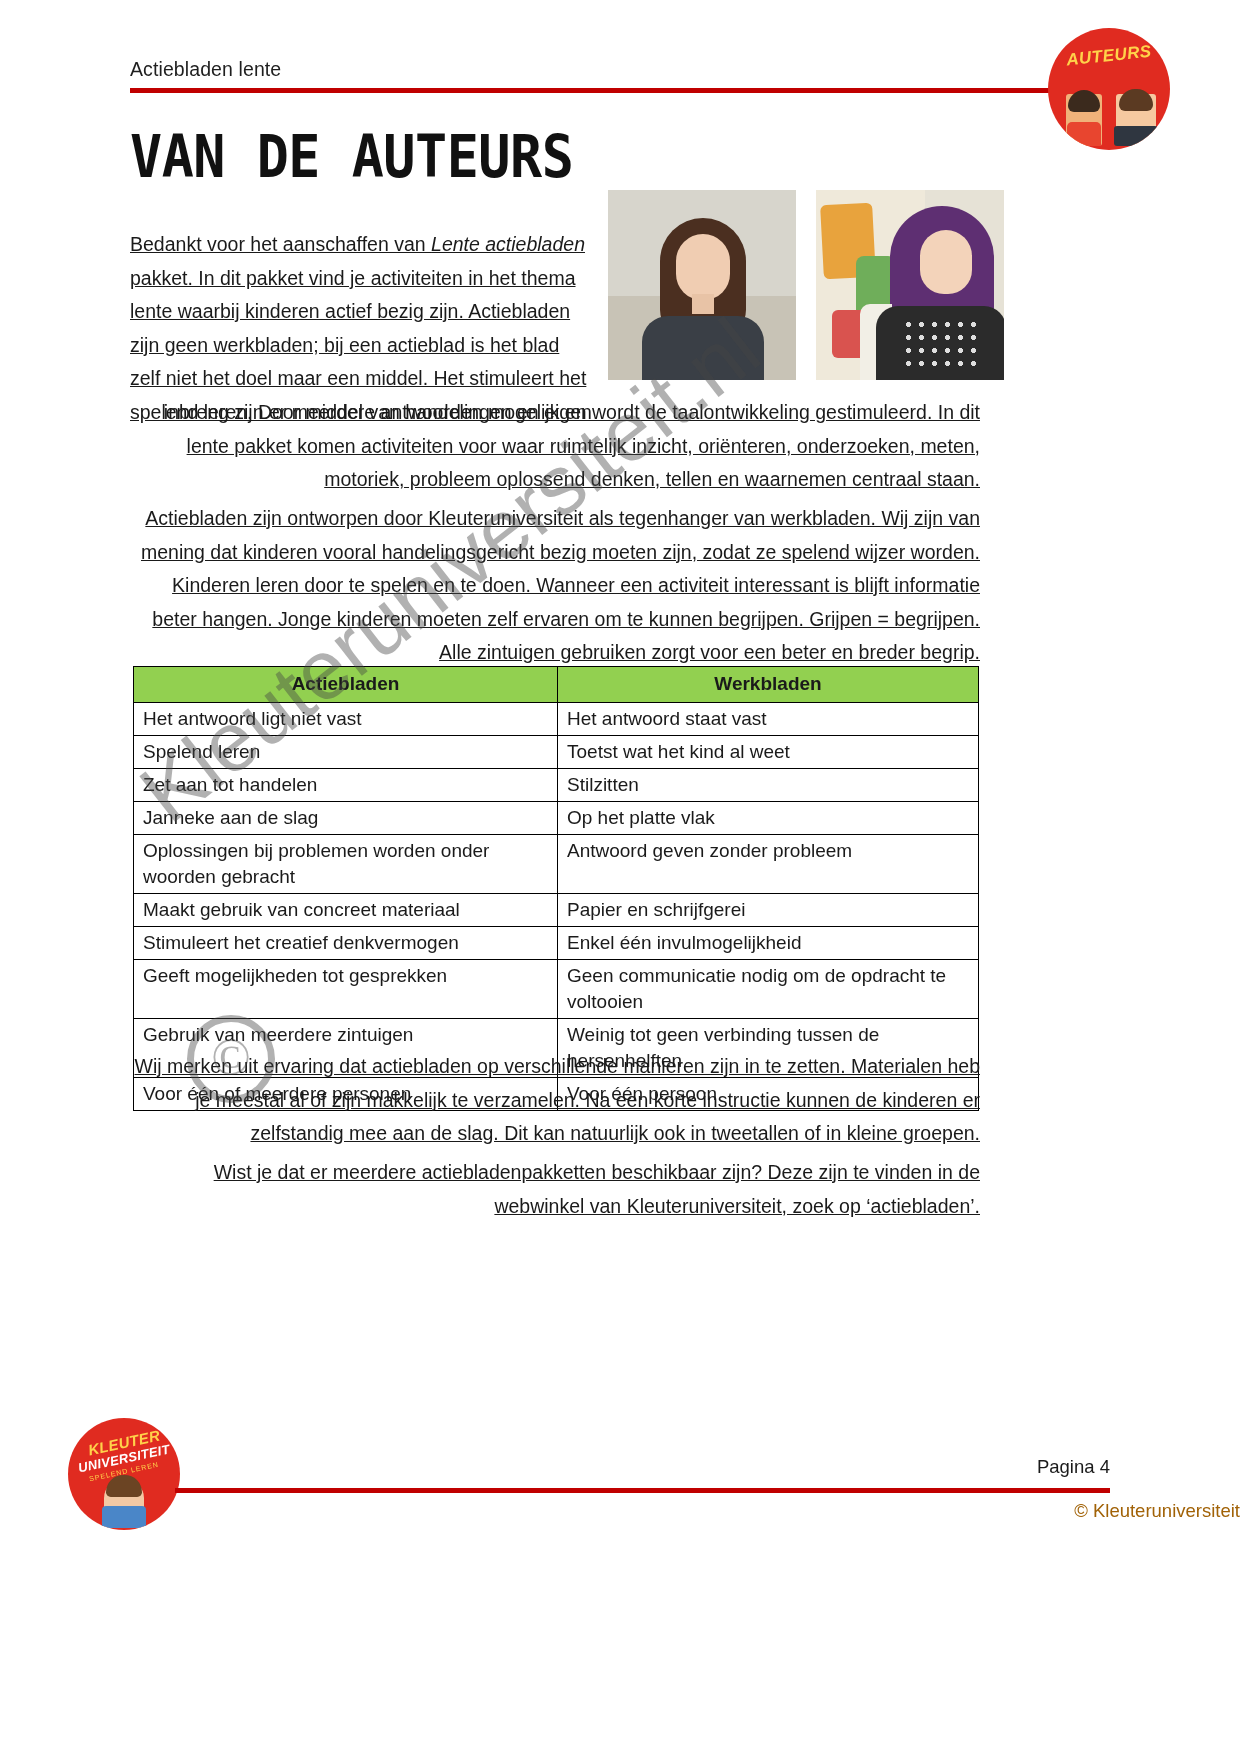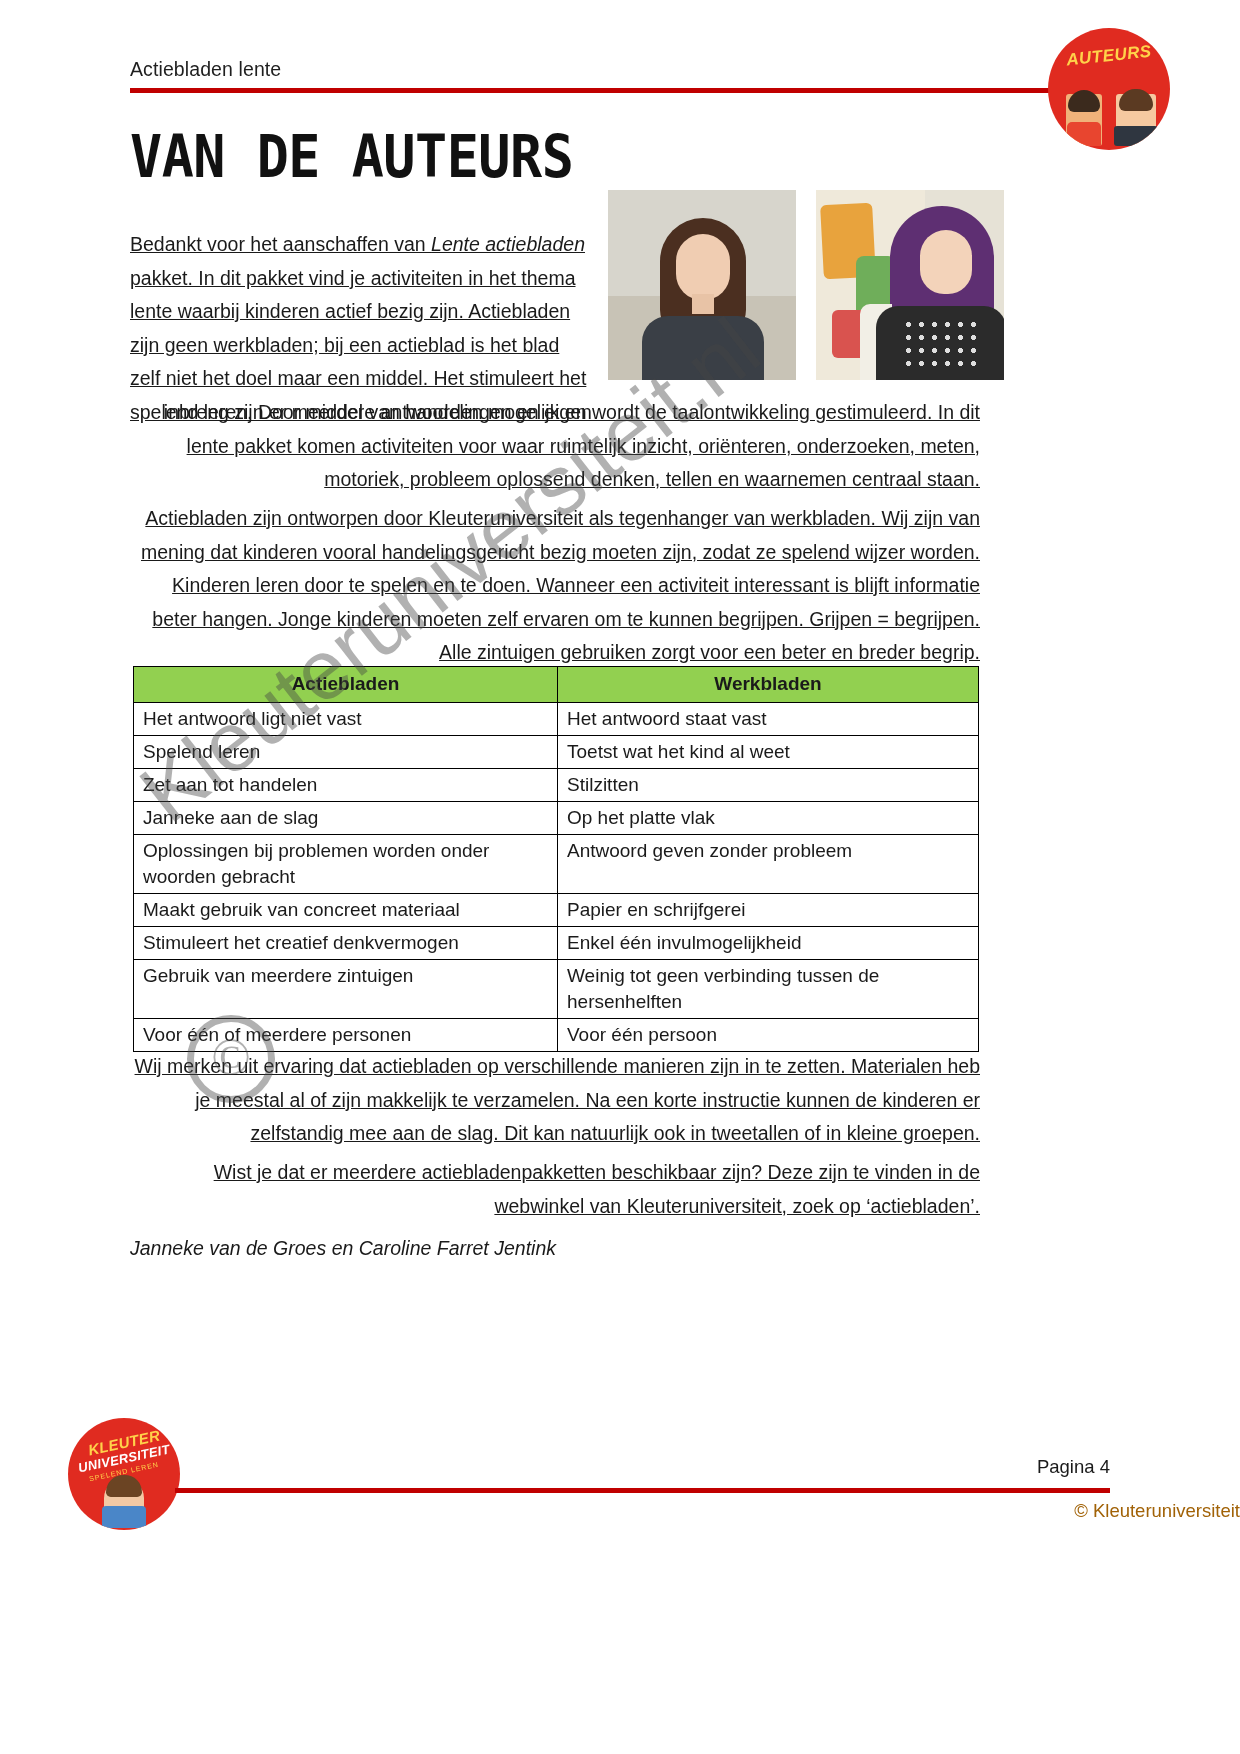--- a/index.html
+++ b/index.html
@@ -394,6 +394,10 @@
           <td>Enkel één invulmogelijkheid</td>
         </tr>
       <tr>
+          <td>Geeft mogelijkheden tot gesprekken</td>
+          <td>Geen communicatie nodig om de opdracht te voltooien</td>
+        </tr>
+      <tr>
           <td>Gebruik van meerdere zintuigen</td>
           <td>Weinig tot geen verbinding tussen de hersenhelften</td>
         </tr>

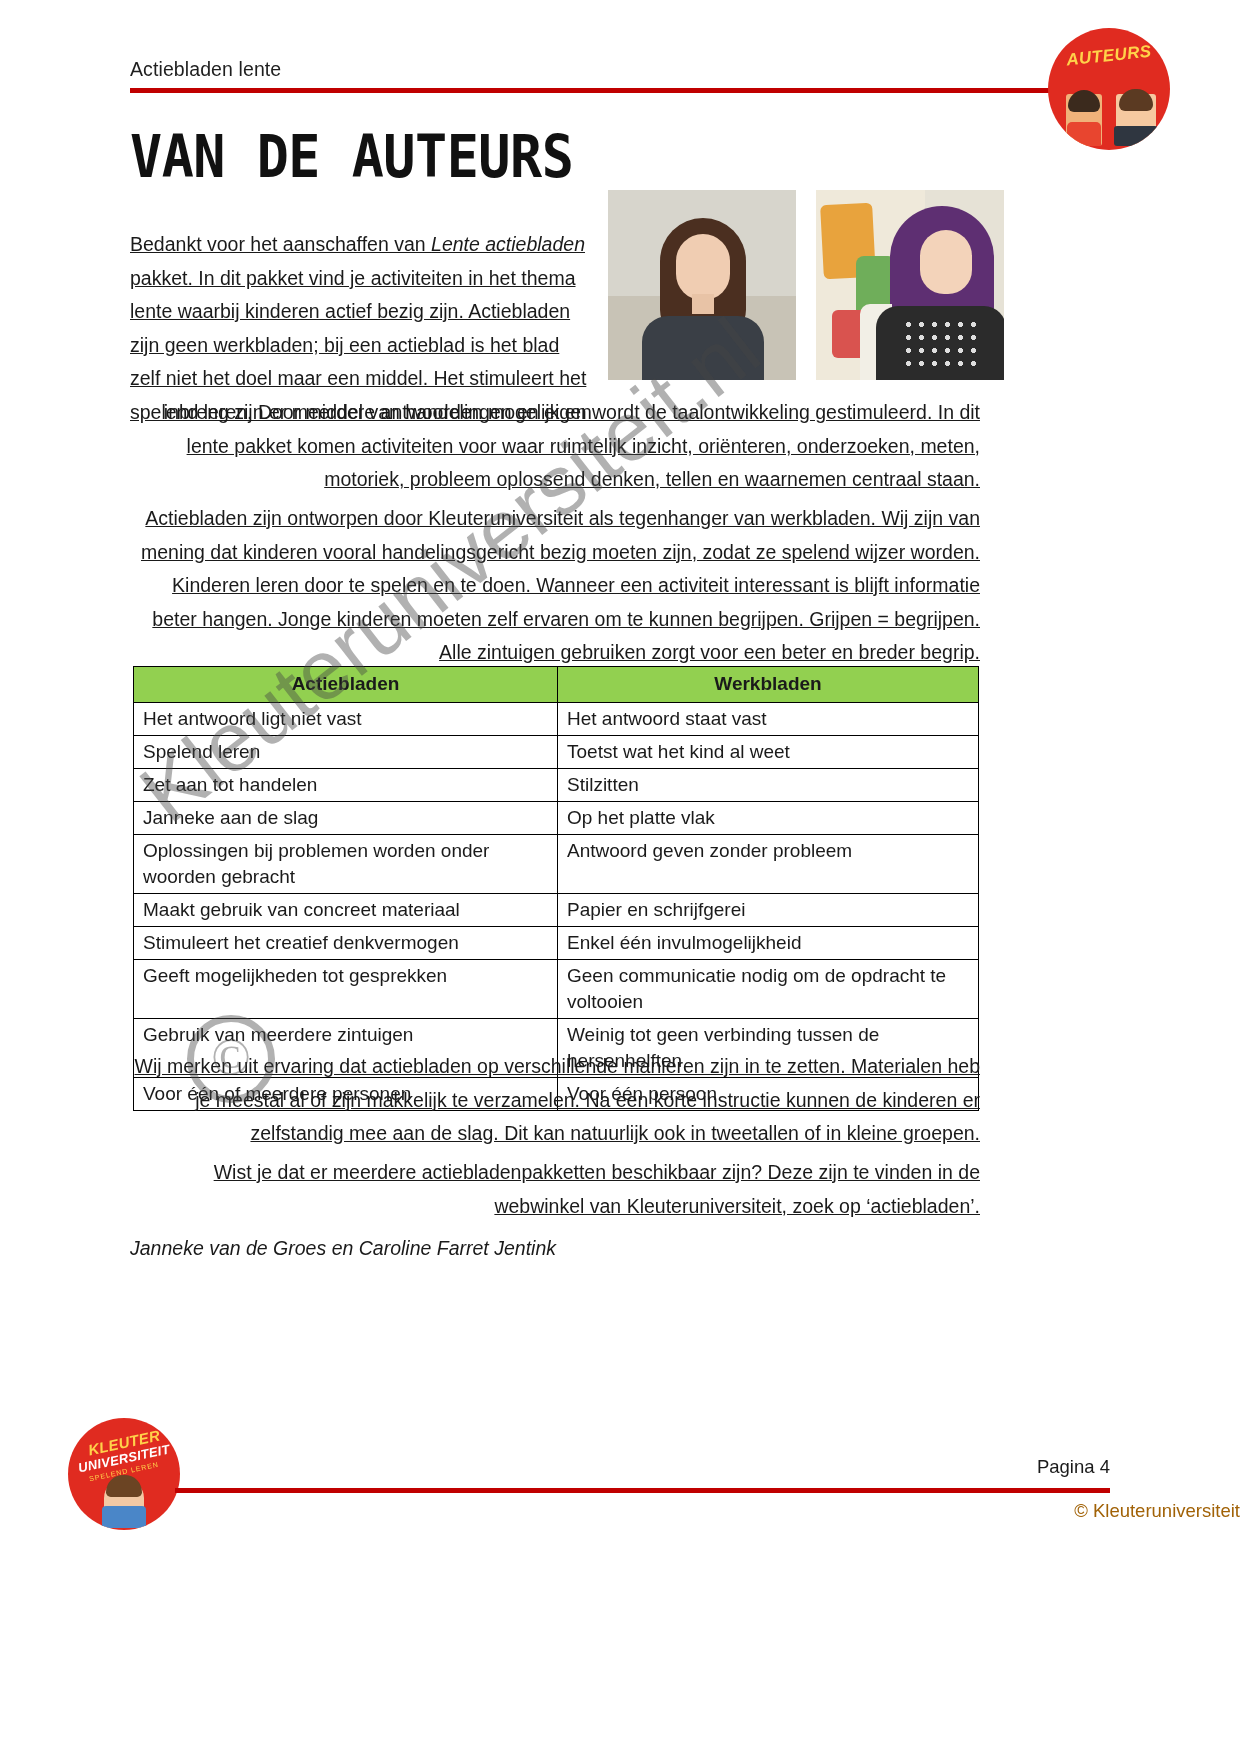--- a/index.html
+++ b/index.html
@@ -416,7 +416,6 @@
     <p class="para tight">Wist je dat er meerdere actiebladenpakketten beschikbaar zijn? Deze zijn te vinden in de webwinkel van Kleuteruniversiteit, zoek op ‘actiebladen’.</p>
   </div>
 
-  <div class="sig">Janneke van de Groes en Caroline Farret Jentink</div>
 
   <div class="watermark">
     <div class="wm-text">Kleuteruniversiteit.nl</div>

